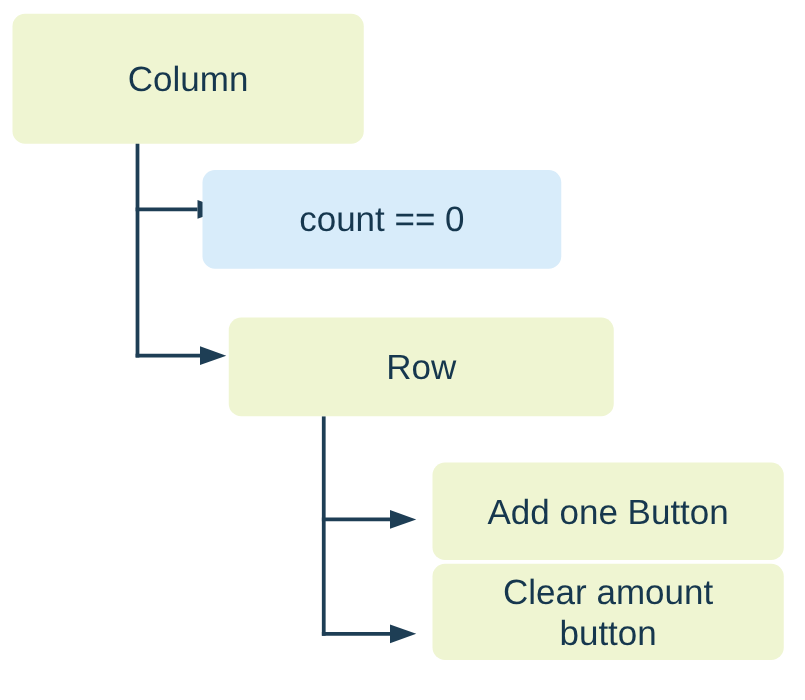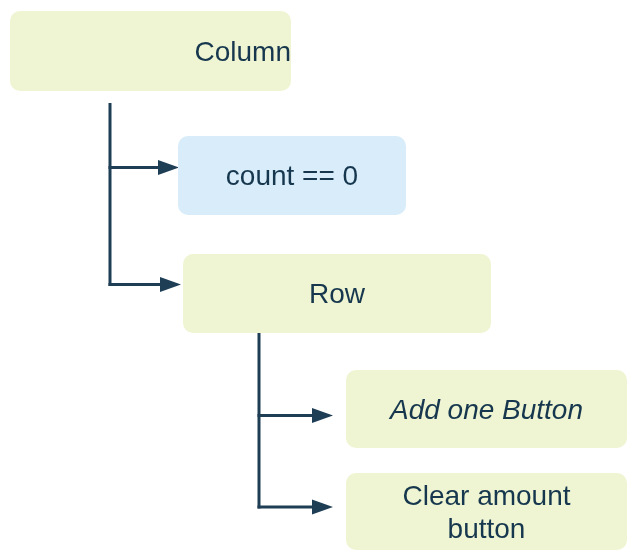--- a/index.html
+++ b/index.html
@@ -34,7 +34,7 @@
   }
   .node-green{background:var(--node-green);}
   .node-blue{background:var(--node-blue);}
-  .node-column{left:10px;top:11px;width:281px;height:80px;justify-content:flex-end;}
+  .node-column{left:10px;top:11px;width:281px;height:104px;}
   .node-condition{left:178px;top:136px;width:228px;height:79px;}
   .node-row{left:183px;top:254px;width:308px;height:79px;}
   .node-add{left:346px;top:370px;width:281px;height:78px;font-style:italic;}

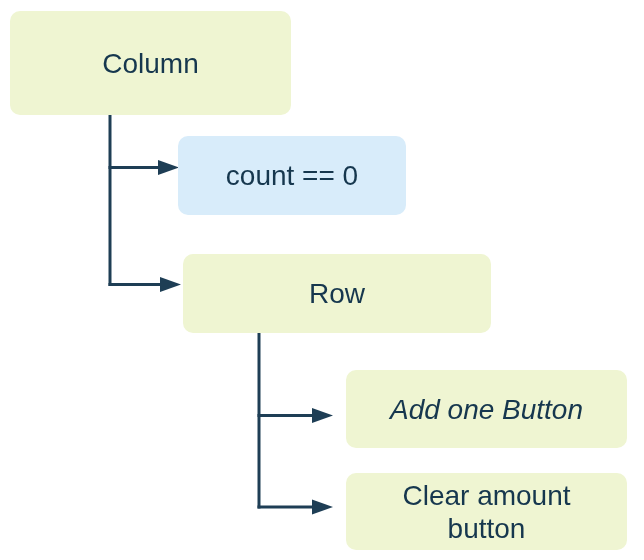--- a/index.html
+++ b/index.html
@@ -35,7 +35,7 @@
   .node-green{background:var(--node-green);}
   .node-blue{background:var(--node-blue);}
   .node-column{left:10px;top:11px;width:281px;height:104px;}
-  .node-condition{left:178px;top:136px;width:228px;height:79px;}
+  .node-condition{left:162px;top:136px;width:287px;height:79px;}
   .node-row{left:183px;top:254px;width:308px;height:79px;}
   .node-add{left:346px;top:370px;width:281px;height:78px;font-style:italic;}
   .node-clear{left:346px;top:473px;width:281px;height:77px;}

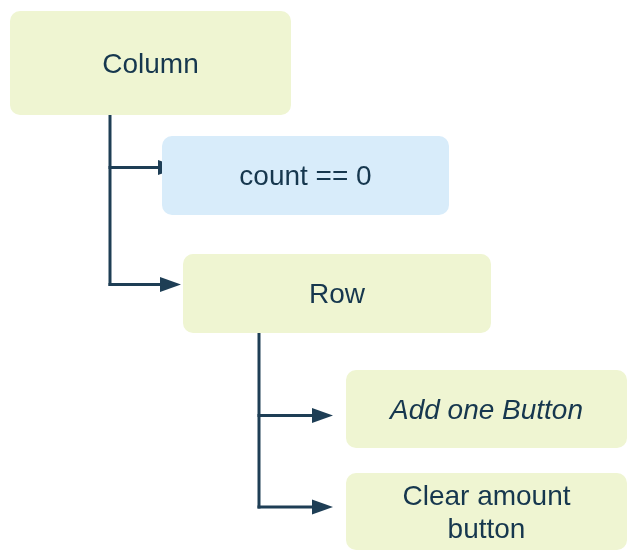--- a/index.html
+++ b/index.html
@@ -37,7 +37,7 @@
   .node-column{left:10px;top:11px;width:281px;height:104px;}
   .node-condition{left:162px;top:136px;width:287px;height:79px;}
   .node-row{left:183px;top:254px;width:308px;height:79px;}
-  .node-add{left:346px;top:370px;width:281px;height:78px;font-style:italic;}
+  .node-add{left:346px;top:370px;width:281px;height:78px;}
   .node-clear{left:346px;top:473px;width:281px;height:77px;}
   .node-clear .node-label{display:block;max-width:236px;}
 </style>

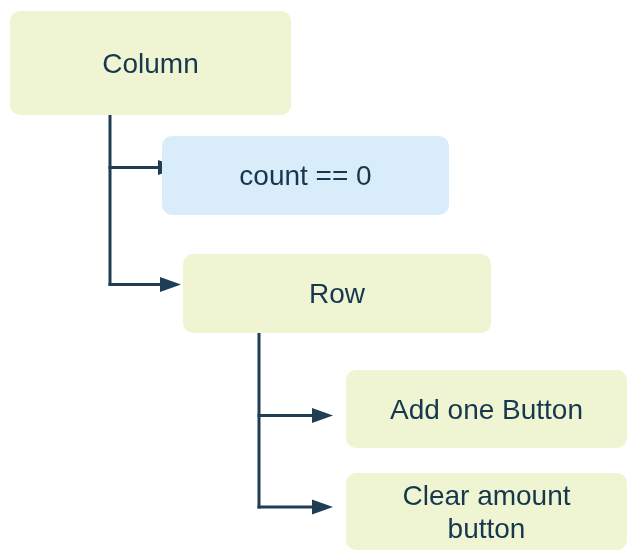--- a/index.html
+++ b/index.html
@@ -38,7 +38,7 @@
   .node-condition{left:162px;top:136px;width:287px;height:79px;}
   .node-row{left:183px;top:254px;width:308px;height:79px;}
   .node-add{left:346px;top:370px;width:281px;height:78px;}
-  .node-clear{left:346px;top:473px;width:281px;height:77px;}
+  .node-clear{left:346px;top:451px;width:281px;height:77px;}
   .node-clear .node-label{display:block;max-width:236px;}
 </style>
 </head>

